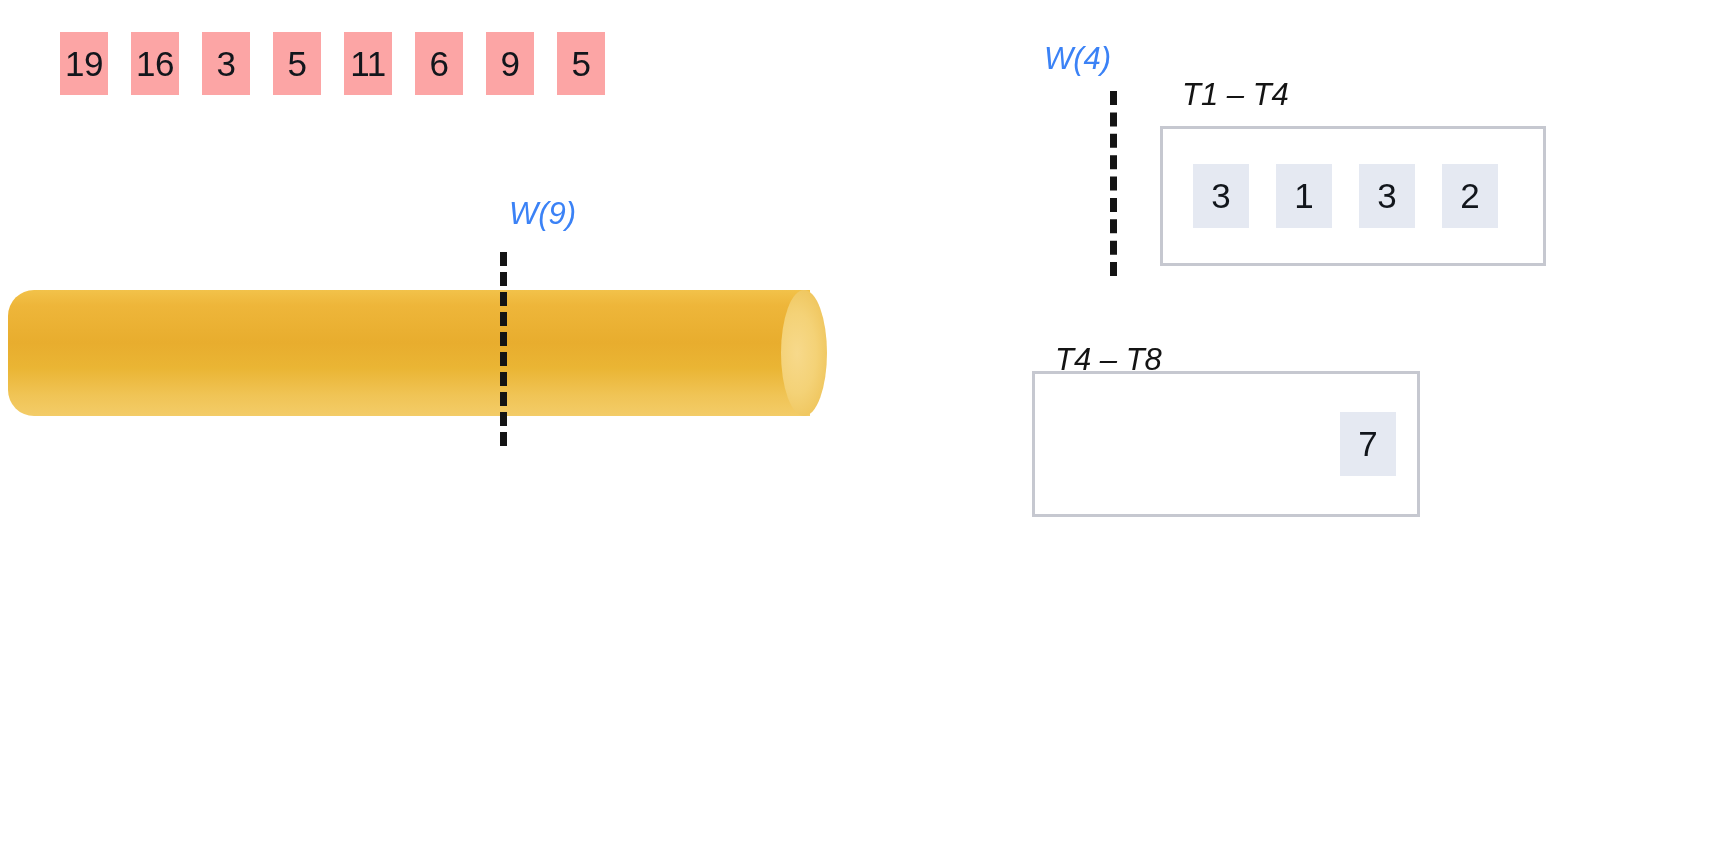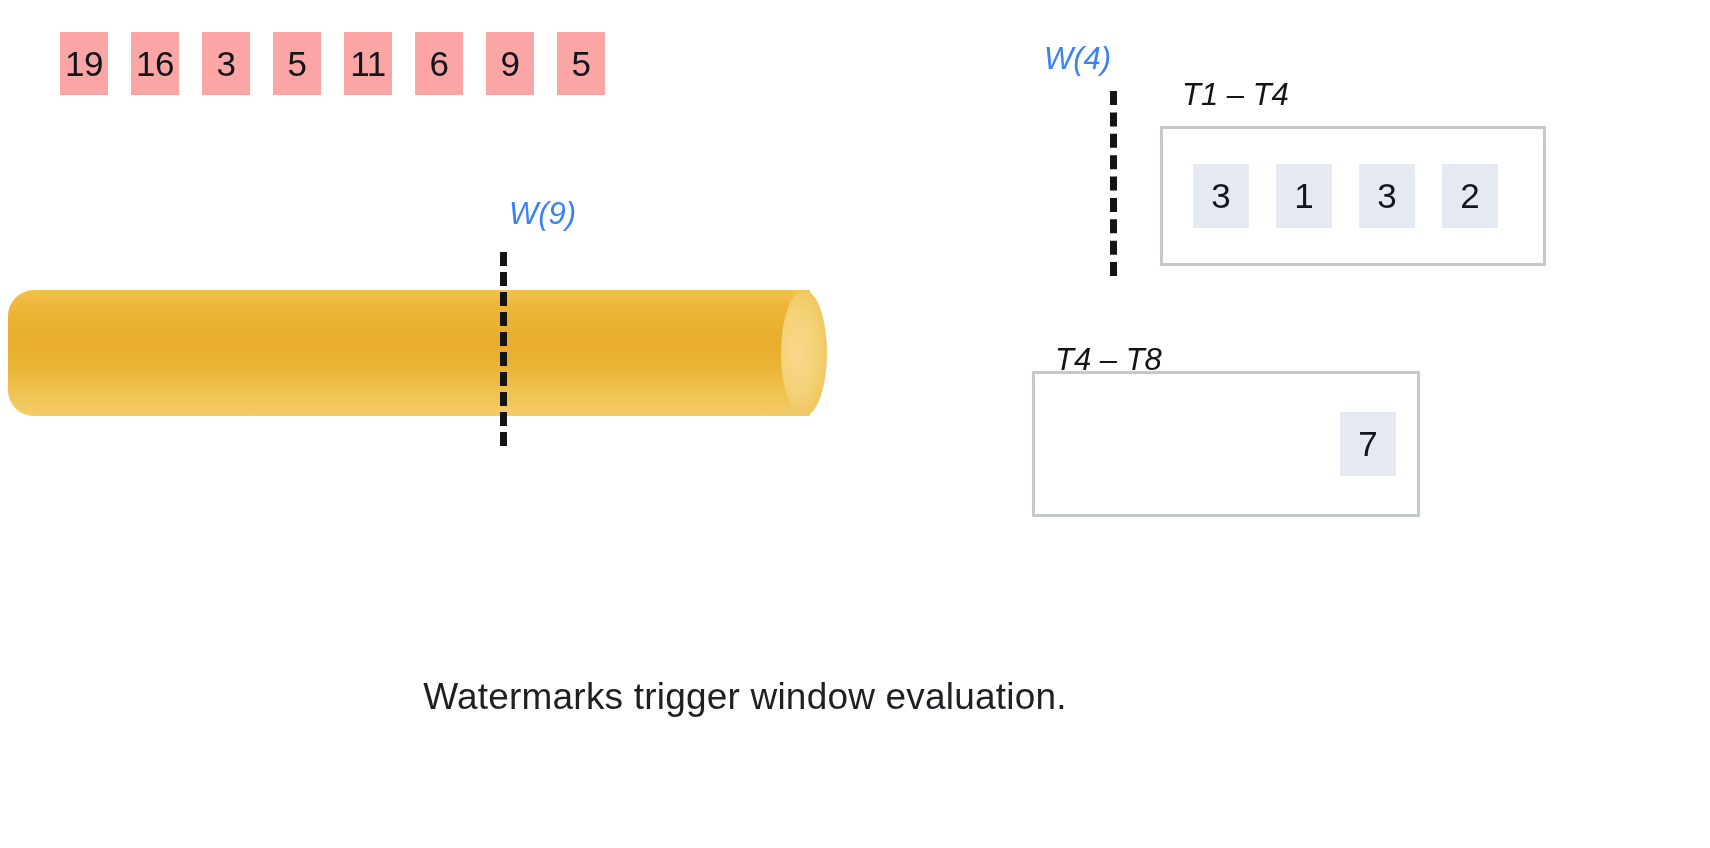--- a/index.html
+++ b/index.html
@@ -207,7 +207,6 @@
     <div class="win-cell">7</div>
   </div>
 
-  <div class="caption">Watermarks trigger window evaluation.</div>
 
 </div>
 

